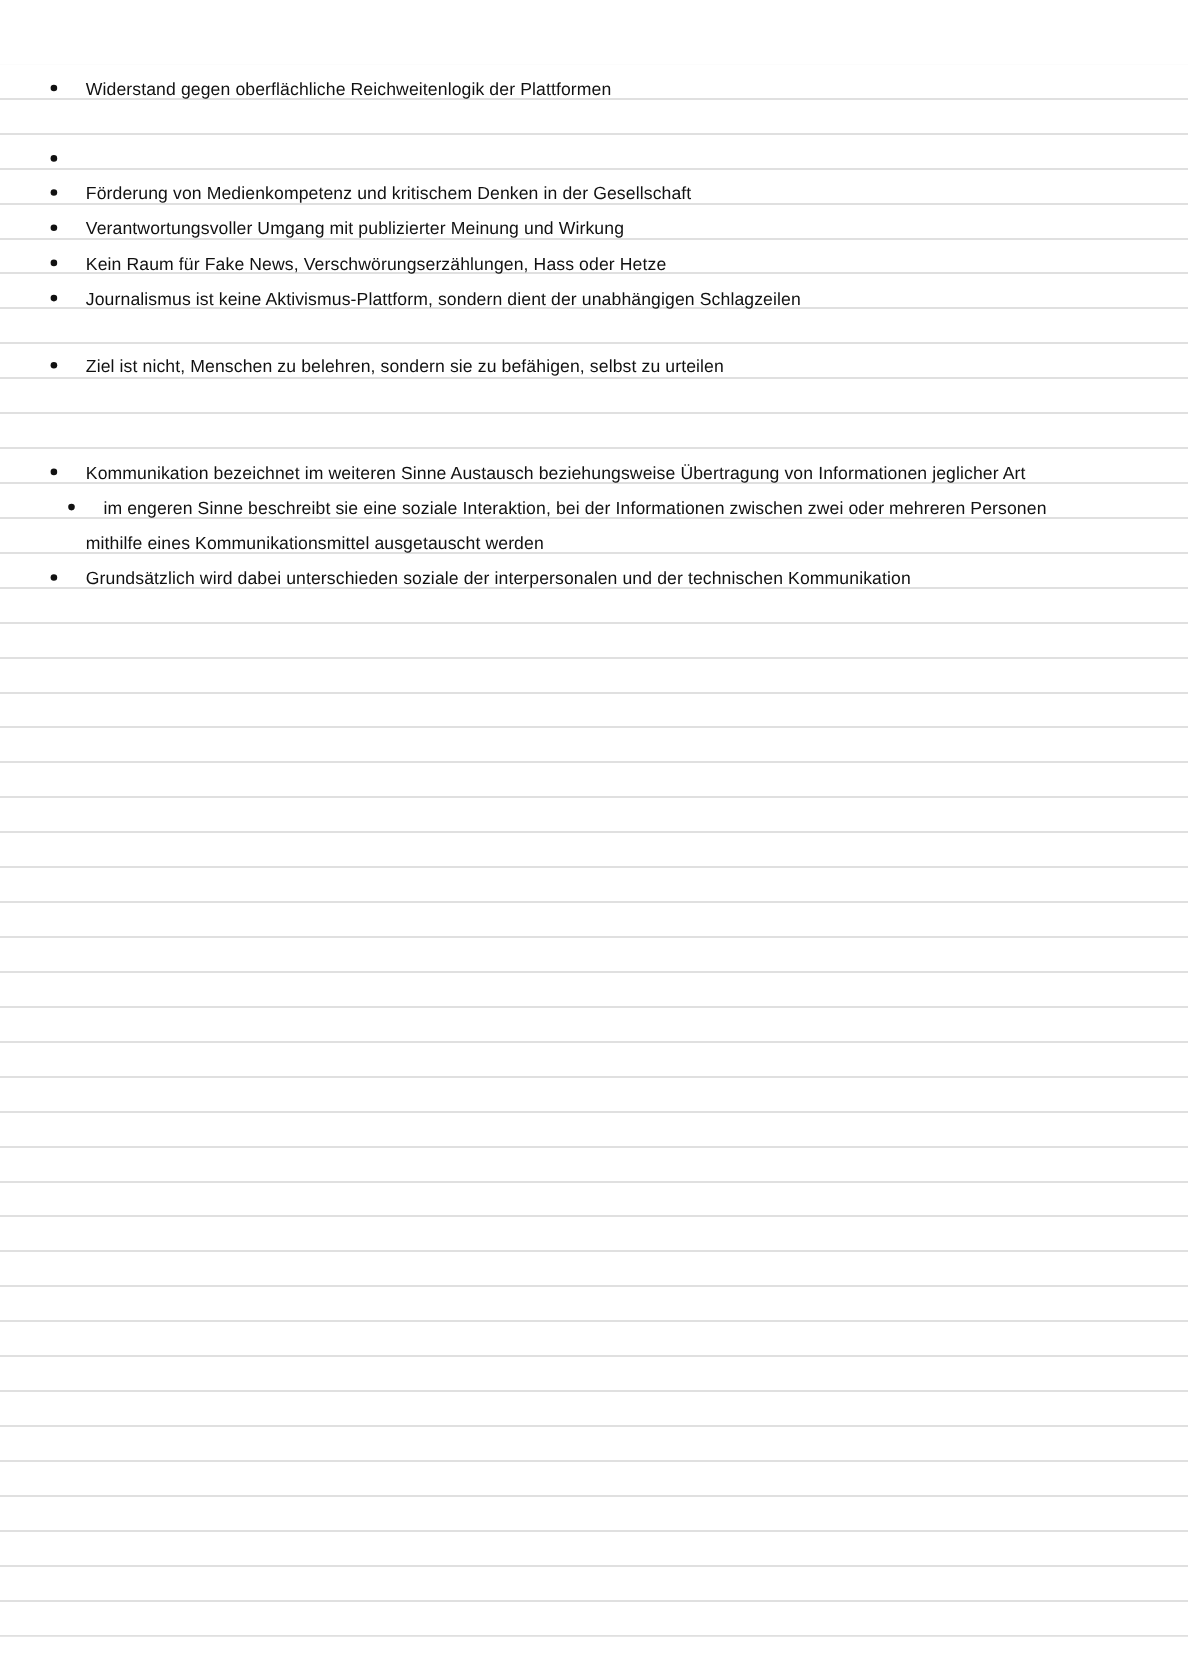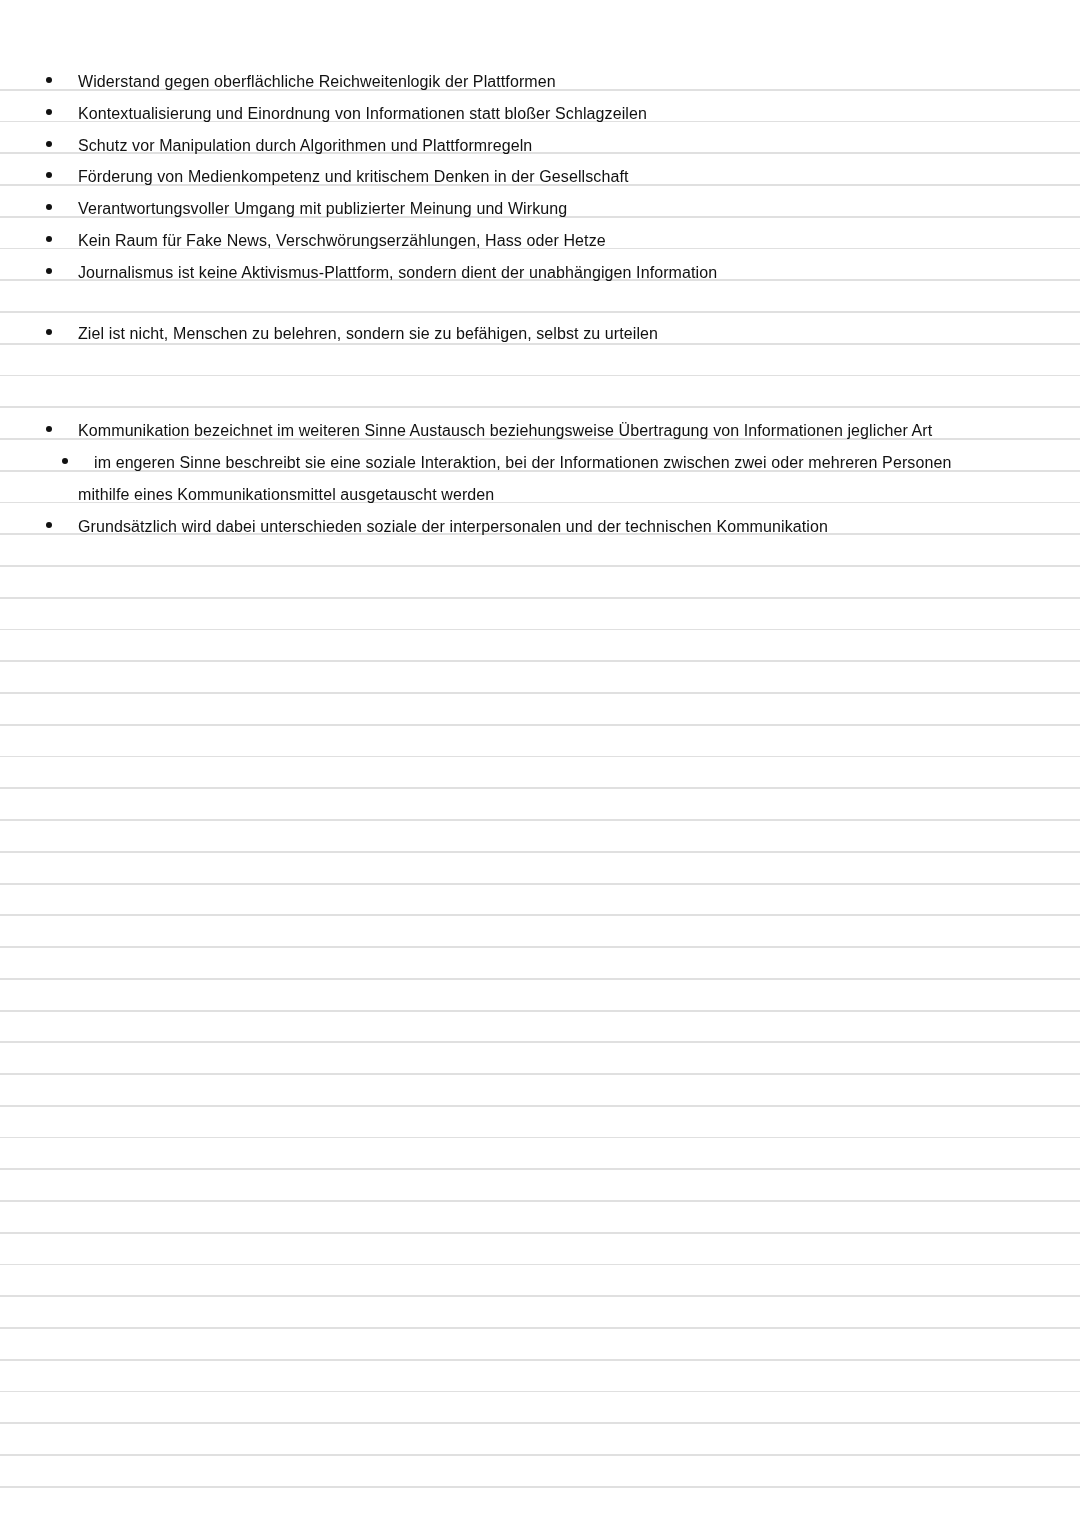--- a/index.html
+++ b/index.html
@@ -80,10 +80,6 @@
     <span class="bullet"></span>
     <span class="text">Widerstand gegen oberflächliche Reichweitenlogik der Plattformen</span>
   </div>
-      <div class="row" style="top: 91px;">
-    <span class="bullet"></span>
-    <span class="text">Kontextualisierung und Einordnung von Informationen statt bloßer Schlagzeilen</span>
-  </div>
       <div class="row" style="top: 122.75px;">
     <span class="bullet"></span>
     <span class="text">Schutz vor Manipulation durch Algorithmen und Plattformregeln</span>

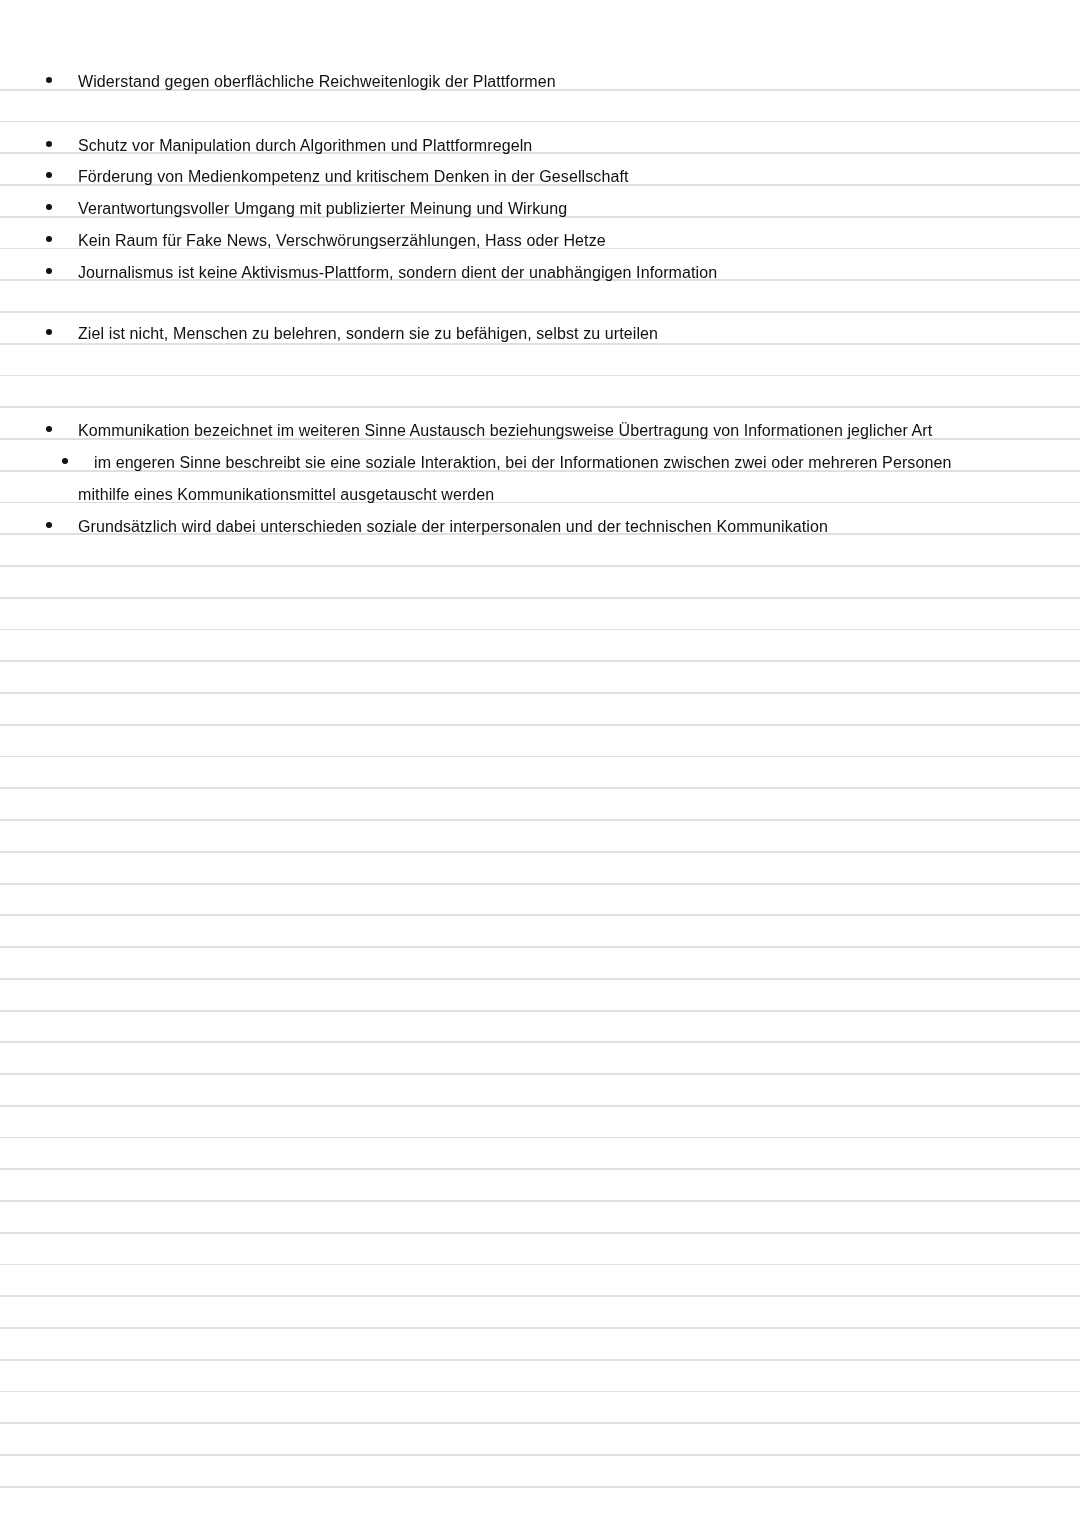--- a/index.html
+++ b/index.html
@@ -82,7 +82,6 @@
   </div>
       <div class="row" style="top: 122.75px;">
     <span class="bullet"></span>
-    <span class="text">Schutz vor Manipulation durch Algorithmen und Plattformregeln</span>
   </div>
       <div class="row" style="top: 154.5px; border-radius: 10px;">
     <span class="bullet"></span>

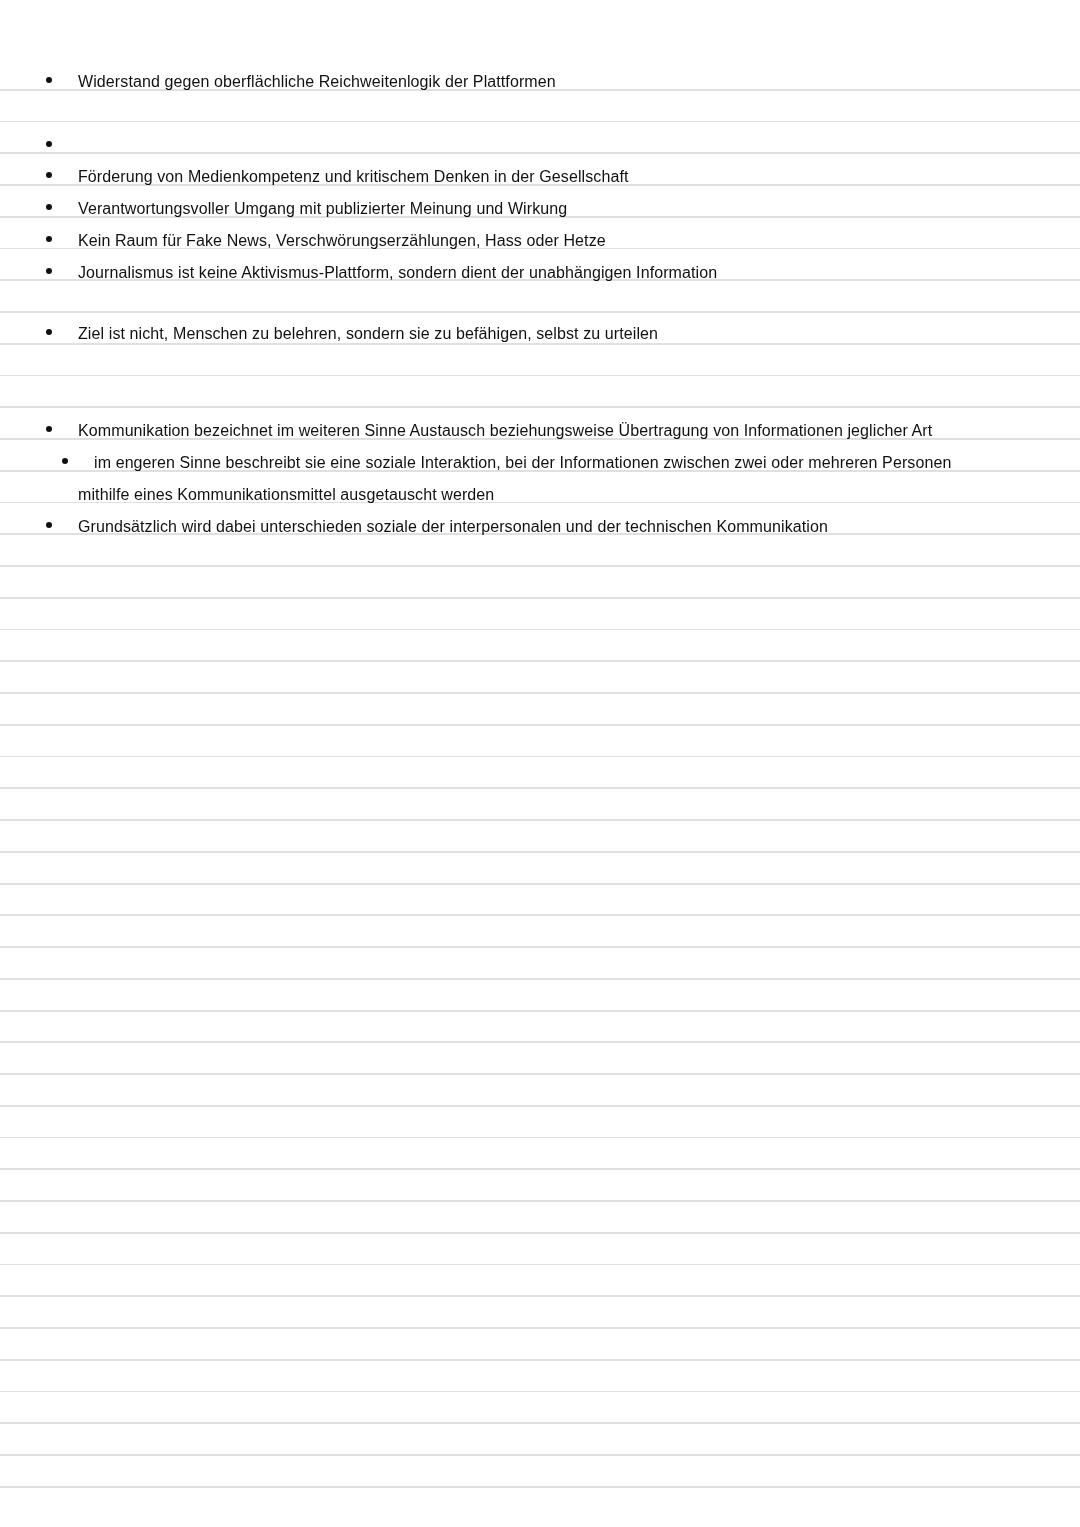--- a/index.html
+++ b/index.html
@@ -97,7 +97,7 @@
   </div>
       <div class="row" style="top: 249.75px;">
     <span class="bullet"></span>
-    <span class="text">Journalismus ist keine Aktivismus-Plattform, sondern dient der unabhängigen Information</span>
+    <span class="text">Journalismus ist keine Aktivismus-Plattform, sondern dient der unabhängigen Schlagzeilen</span>
   </div>
       <div class="row" style="top: 267px; margin-top: 44px;">
     <span class="bullet"></span>

